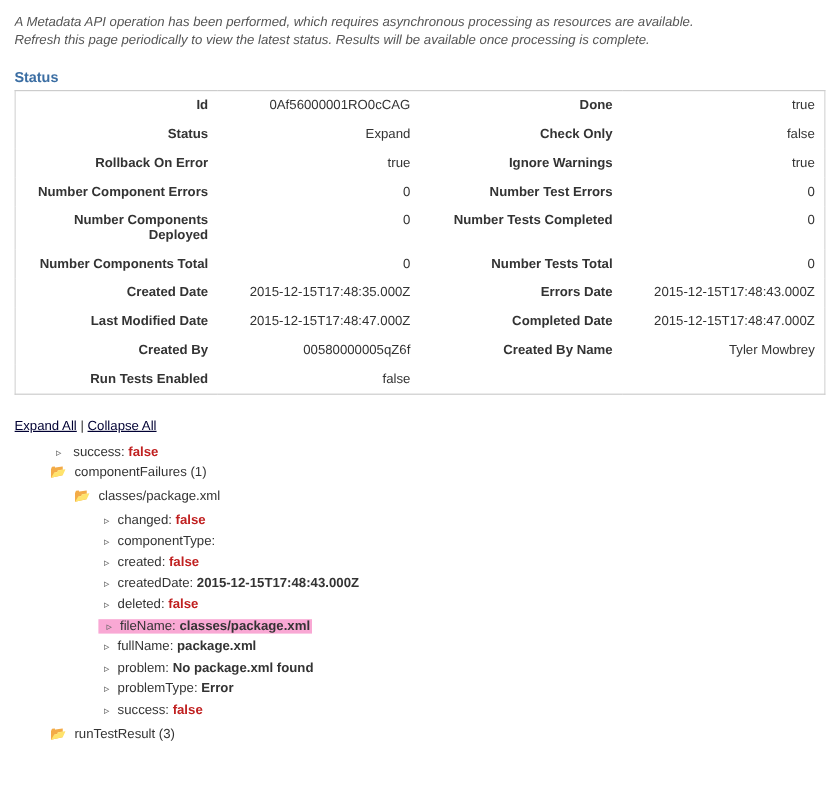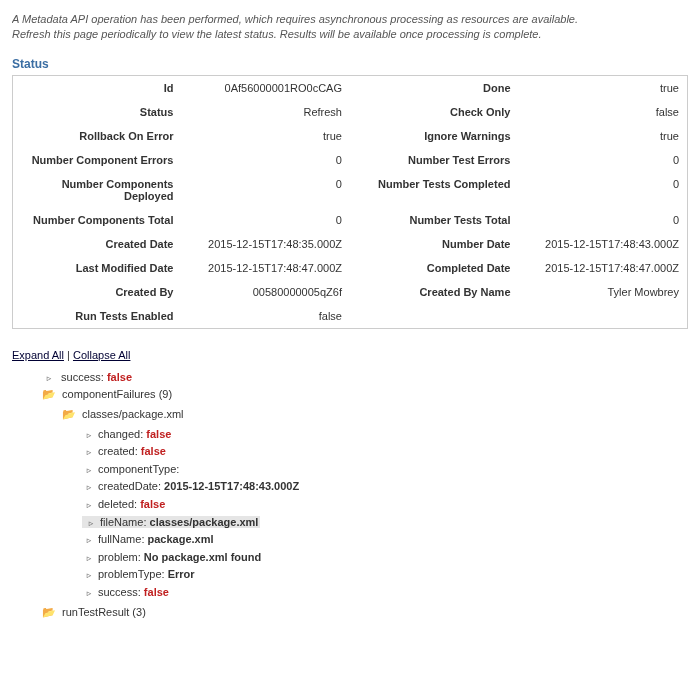--- a/index.html
+++ b/index.html
@@ -116,7 +116,7 @@
   </tr>
   <tr>
     <td class="label">Status</td>
-    <td class="value">Refresh</td>
+    <td class="value">Expand</td>
     <td class="label">Check Only</td>
     <td class="value">false</td>
   </tr>

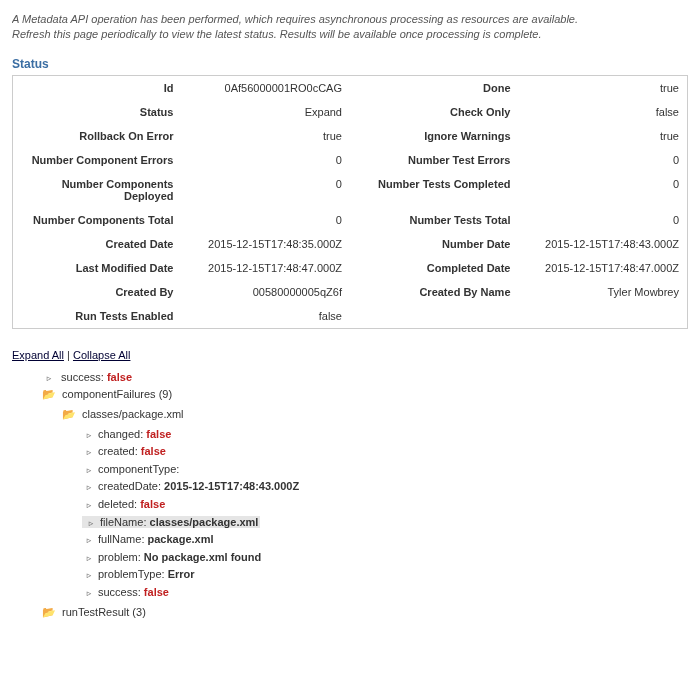--- a/index.html
+++ b/index.html
@@ -147,7 +147,7 @@
   <tr>
     <td class="label">Created Date</td>
     <td class="value">2015-12-15T17:48:35.000Z</td>
-    <td class="label">Number Date</td>
+    <td class="label">Errors Date</td>
     <td class="value">2015-12-15T17:48:43.000Z</td>
   </tr>
   <tr>

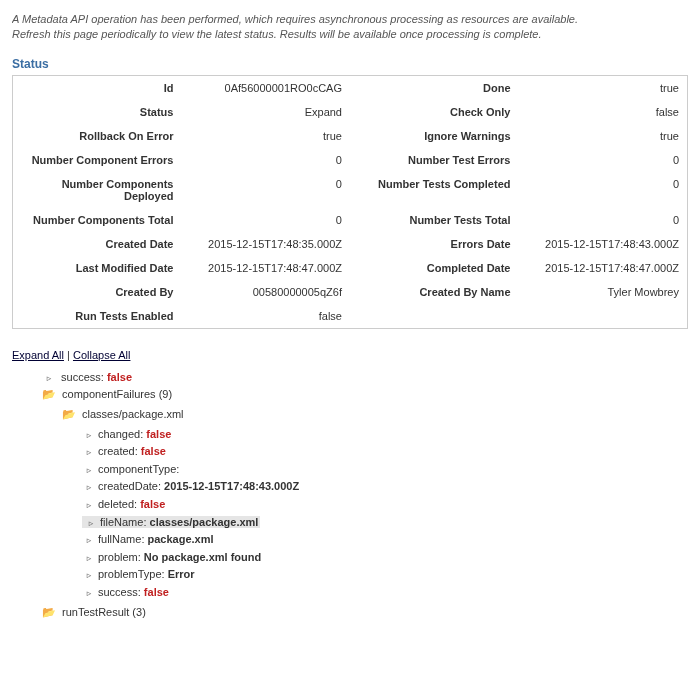--- a/index.html
+++ b/index.html
@@ -183,7 +183,7 @@
     </li>
     <li>
       <span class="folder-icon">📂</span>
-      <span class="key">componentFailures (9)</span>
+      <span class="key">componentFailures (1)</span>
       <ul class="tree">
         <li>
           <span class="folder-icon">📂</span>

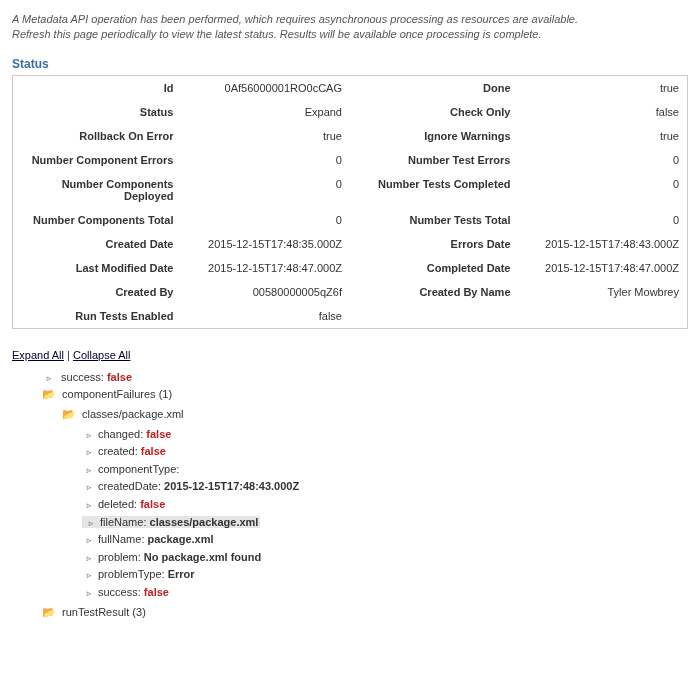--- a/index.html
+++ b/index.html
@@ -190,8 +190,8 @@
           <span class="key">classes/package.xml</span>
           <ul class="tree">
             <li><span class="leaf-icon">▹</span><span class="key">changed: </span><span class="val-false">false</span></li>
+            <li><span class="leaf-icon">▹</span><span class="key">componentType:</span></li>
             <li><span class="leaf-icon">▹</span><span class="key">created: </span><span class="val-false">false</span></li>
-            <li><span class="leaf-icon">▹</span><span class="key">componentType:</span></li>
             <li><span class="leaf-icon">▹</span><span class="key">createdDate: </span><span class="val-bold">2015-12-15T17:48:43.000Z</span></li>
             <li><span class="leaf-icon">▹</span><span class="key">deleted: </span><span class="val-false">false</span></li>
             <li><span class="highlight"><span class="leaf-icon">▹</span><span class="key">fileName: </span><span class="val-bold">classes/package.xml</span></span></li>

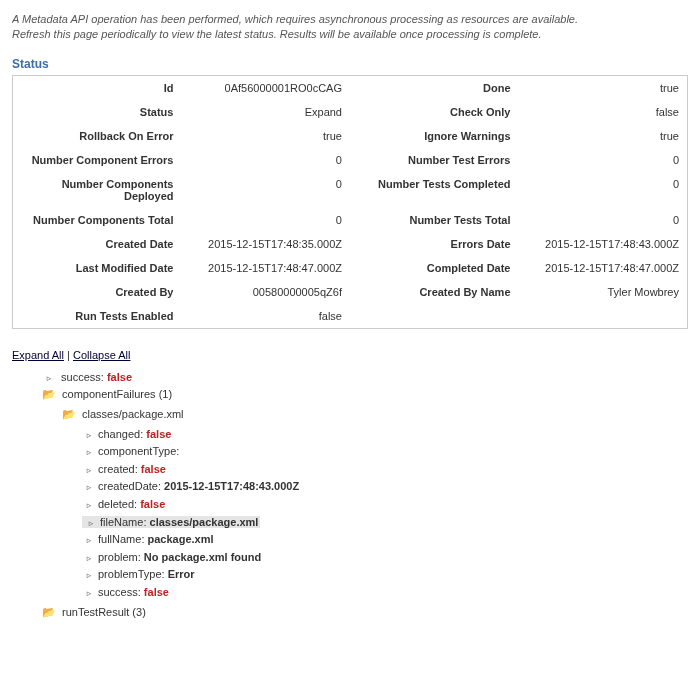--- a/index.html
+++ b/index.html
@@ -92,7 +92,7 @@
       font-weight: bold;
     }
     .highlight {
-      background: #e5e5e5;
+      background: #f9a8d4;
       padding: 0 2px;
     }
   </style>

